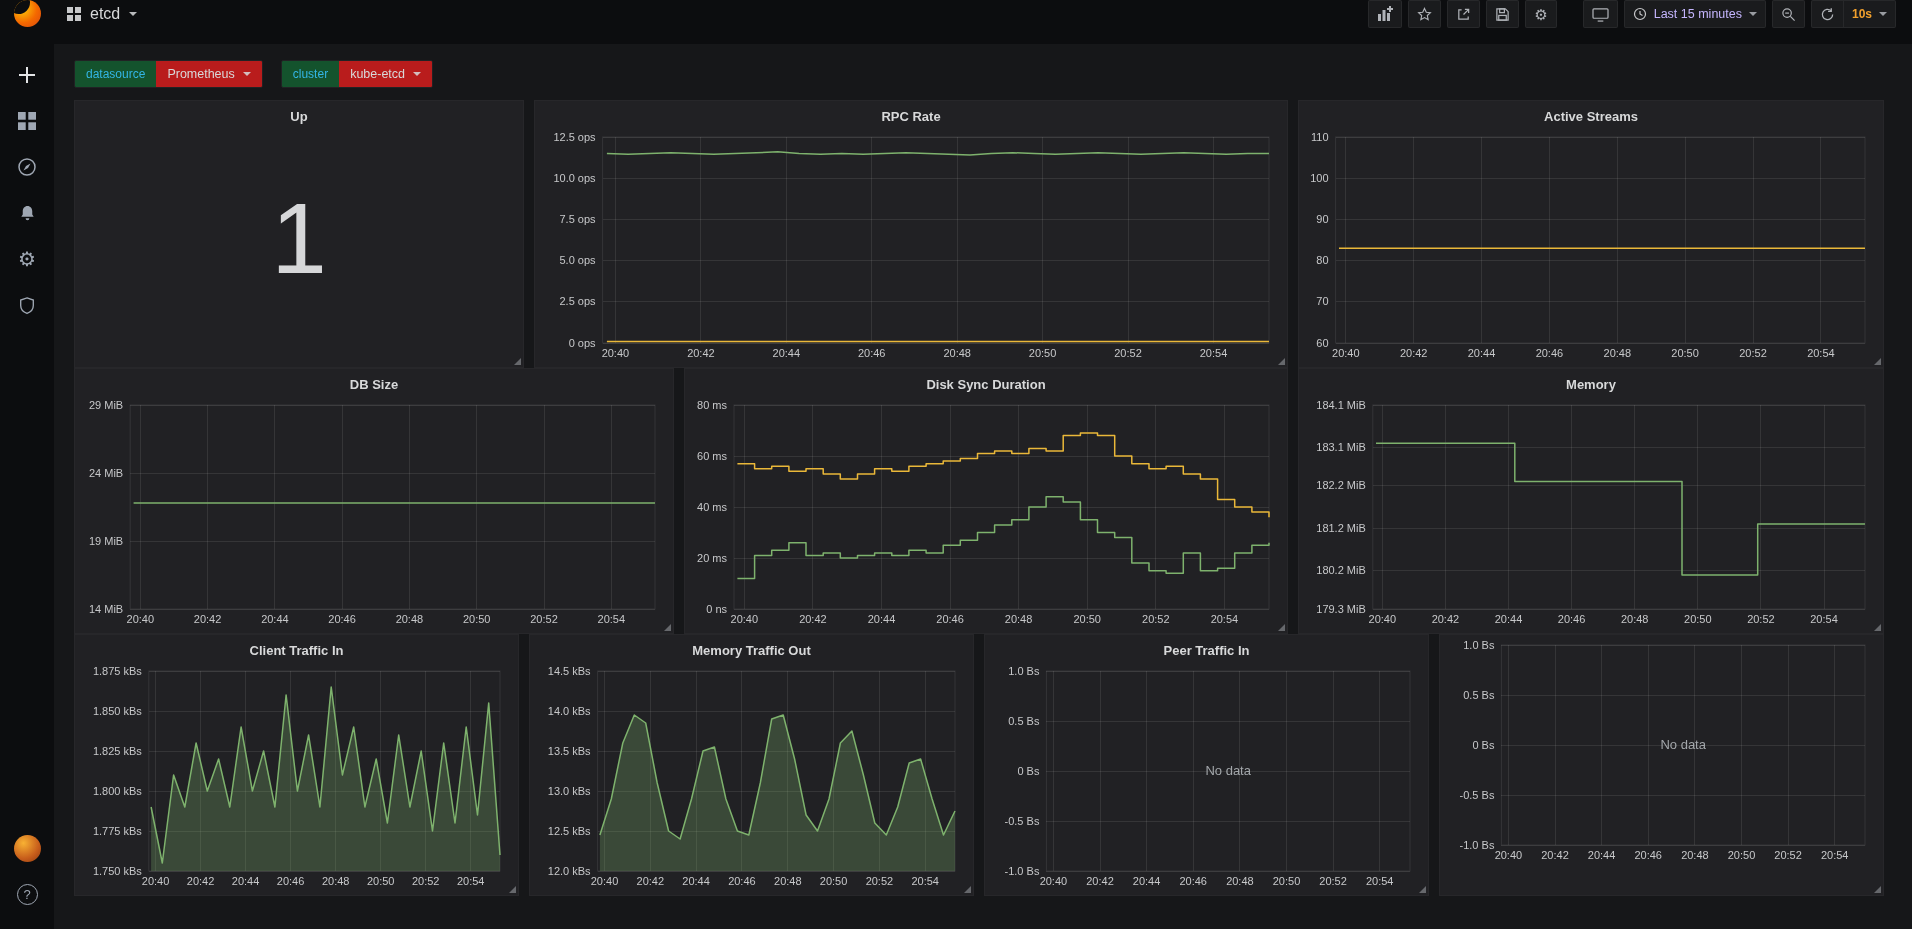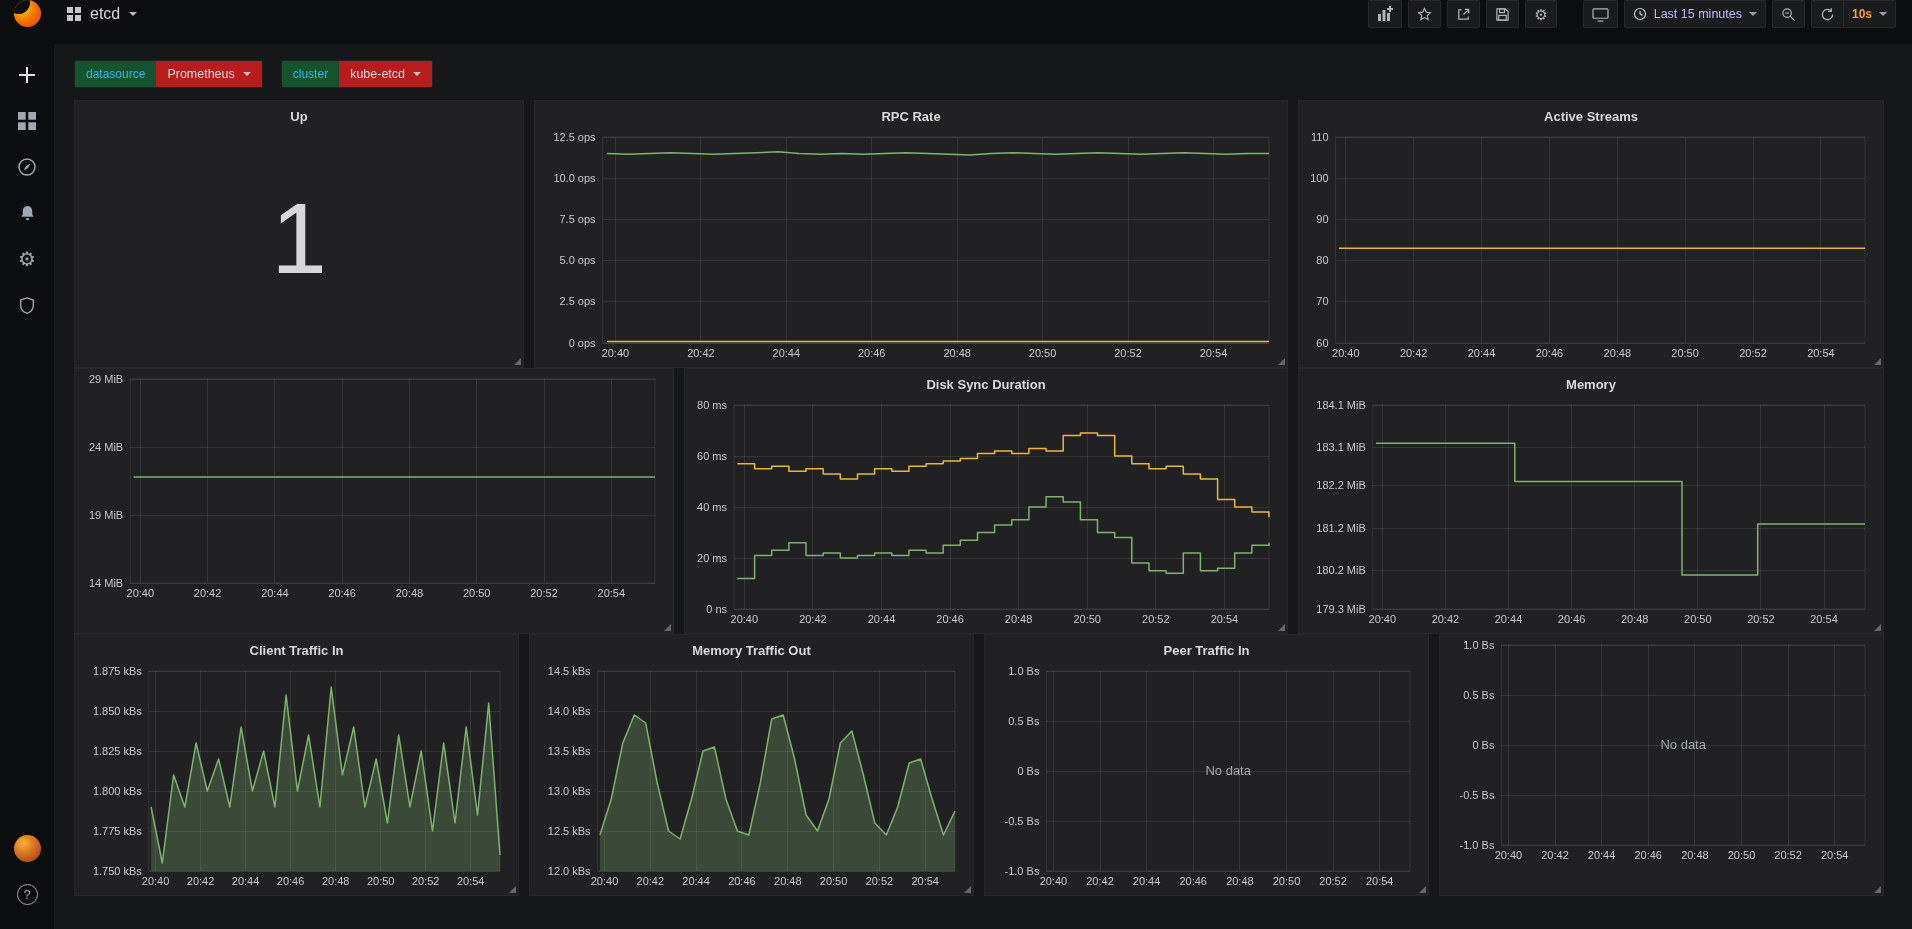--- a/index.html
+++ b/index.html
@@ -321,6 +321,7 @@
 
         <div class="row row2">
           <section class="panel">
+            <h2 class="panel-title">DB Size</h2>
             <div class="panel-body">
                 <div class="chart">
                   <svg width="586" height="232" viewBox="0 0 586 232">

